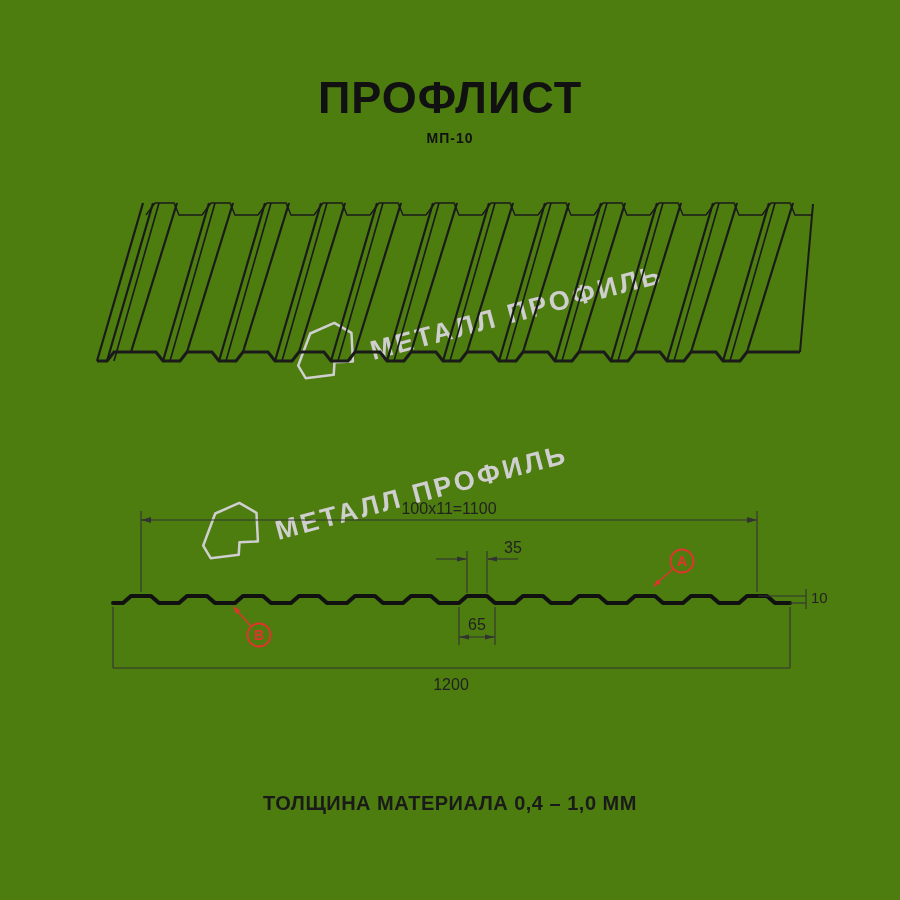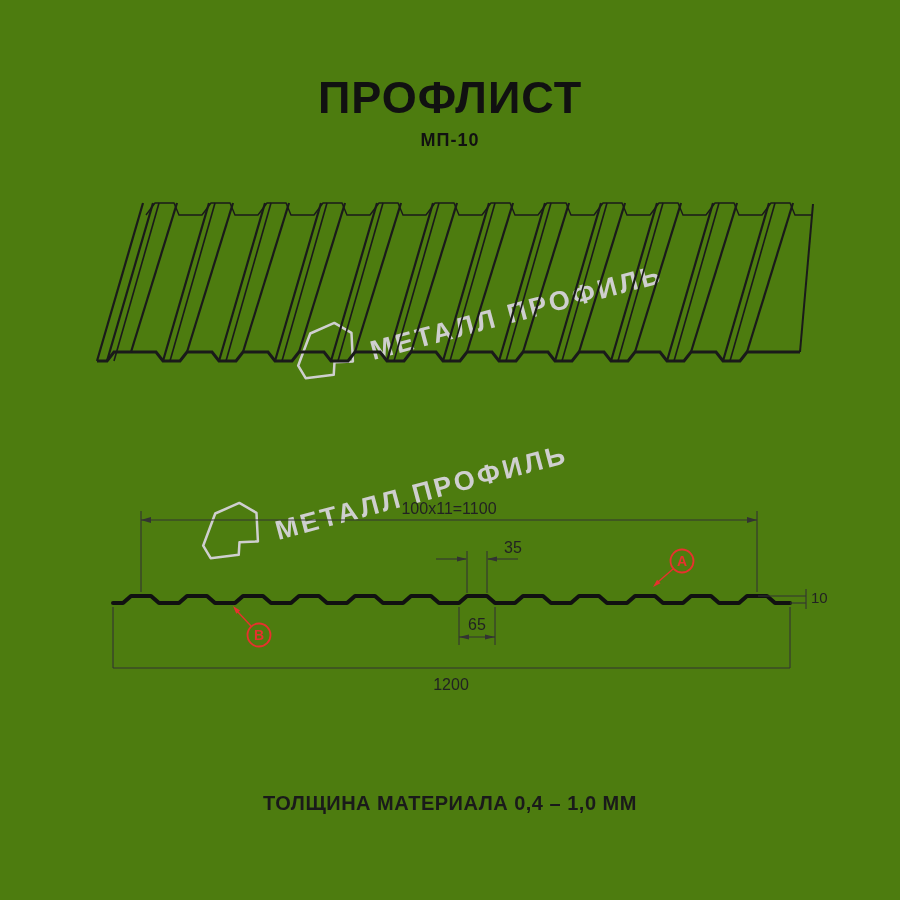--- a/index.html
+++ b/index.html
@@ -8,7 +8,7 @@
   .title{position:absolute;top:72px;left:0;width:900px;text-align:center;
          font-size:45px;font-weight:800;letter-spacing:1px;color:#111;}
   .subtitle{position:absolute;top:130px;left:0;width:900px;text-align:center;
-         font-size:18px;font-weight:600;letter-spacing:1px;color:#111;}
+         font-size:14px;font-weight:600;letter-spacing:1px;color:#111;}
   .footer-note{position:absolute;top:792px;left:0;width:900px;text-align:center;
          font-size:20px;font-weight:600;letter-spacing:.5px;color:#1a1a1a;}
   svg.drawing{position:absolute;top:0;left:0;}

